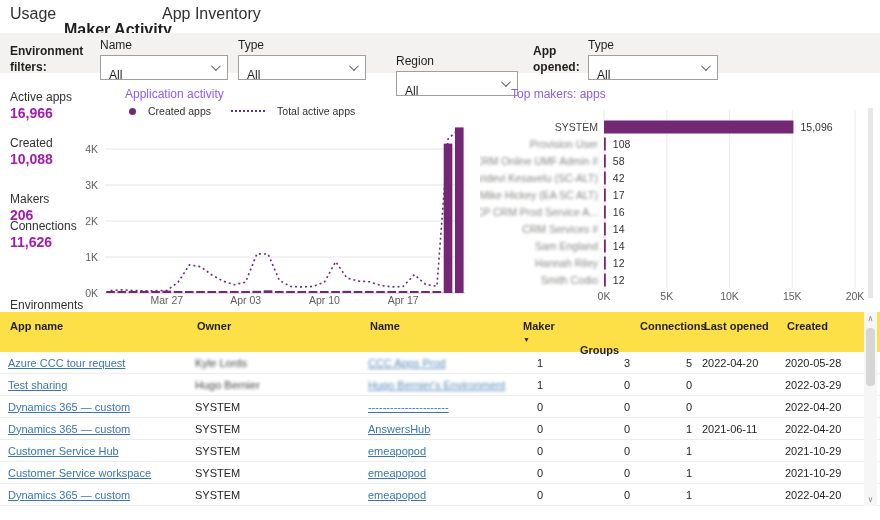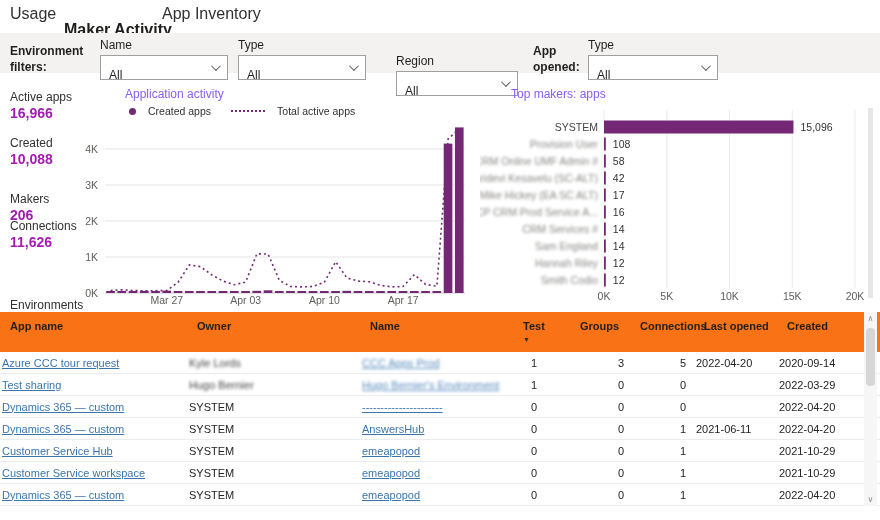--- a/index.html
+++ b/index.html
@@ -36,7 +36,7 @@
 
   
   .tbl { position:absolute; left:0; top:312px; width:880px; }
-  .thead { display:grid; grid-template-columns:187px 173px 153px 30px 87px 62px 75px 95px; padding-left:10px; background:#f97316; height:40px; align-items:start; font-size:11px; font-weight:bold; color:#201f1e; }
+  .thead { display:grid; grid-template-columns:187px 173px 153px 30px 87px 62px 75px 95px; padding-left:10px; background:#fde047; height:40px; align-items:start; font-size:11px; font-weight:bold; color:#201f1e; }
   .thead > div { padding-top:8px; line-height:1.25; }
   .trow { display:grid; grid-template-columns:187px 173px 153px 30px 87px 62px 75px 95px; padding-left:2px; height:22px; align-items:center; font-size:11px; color:#252423; border-bottom:1px solid #ececec; background:#fff; }
   .num { text-align:right; padding-right:8px; }

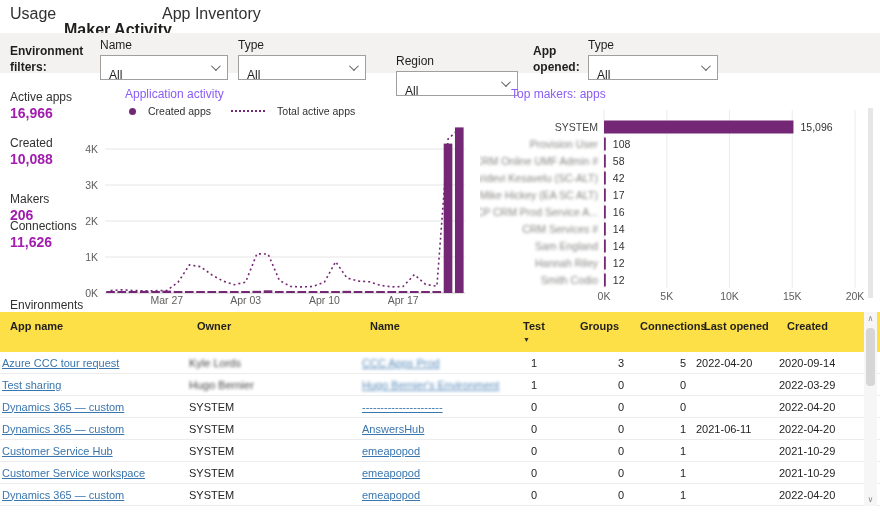--- a/index.html
+++ b/index.html
@@ -229,7 +229,7 @@
       <div>Owner</div>
       <div>Name</div>
       <div>
-        <span>Test</span>
+        <span>Maker</span>
         <span class="sorticon">▼</span>
       </div>
       <div style="padding-left:27px;">Groups</div>

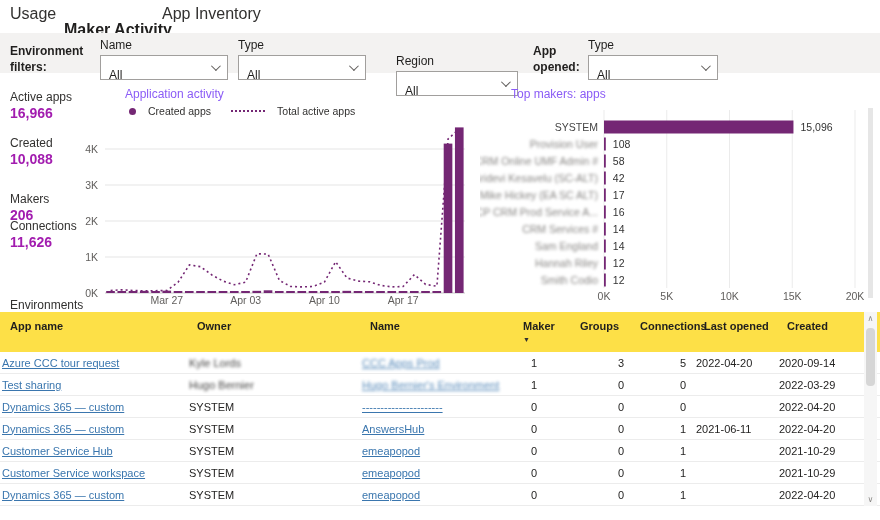--- a/index.html
+++ b/index.html
@@ -232,7 +232,7 @@
         <span>Maker</span>
         <span class="sorticon">▼</span>
       </div>
-      <div style="padding-left:27px;">Groups</div>
+      <div style="padding-left:27px;margin-top:24px;">Groups</div>
       <div>Connections</div>
       <div style="padding-left:2px;">Last opened</div>
       <div style="padding-left:10px;">Created</div>

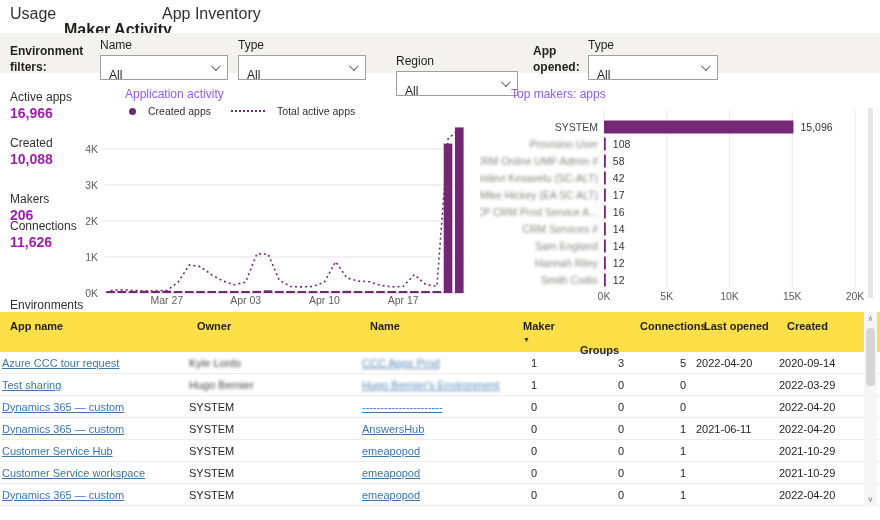--- a/index.html
+++ b/index.html
@@ -38,7 +38,7 @@
   .tbl { position:absolute; left:0; top:312px; width:880px; }
   .thead { display:grid; grid-template-columns:187px 173px 153px 30px 87px 62px 75px 95px; padding-left:10px; background:#fde047; height:40px; align-items:start; font-size:11px; font-weight:bold; color:#201f1e; }
   .thead > div { padding-top:8px; line-height:1.25; }
-  .trow { display:grid; grid-template-columns:187px 173px 153px 30px 87px 62px 75px 95px; padding-left:2px; height:22px; align-items:center; font-size:11px; color:#252423; border-bottom:1px solid #ececec; background:#fff; }
+  .trow { display:grid; grid-template-columns:187px 173px 153px 30px 87px 62px 75px 95px; padding-left:8px; height:22px; align-items:center; font-size:11px; color:#252423; border-bottom:1px solid #ececec; background:#fff; }
   .num { text-align:right; padding-right:8px; }
   .datecell { padding-left:2px; }
   .created { padding-left:10px; }

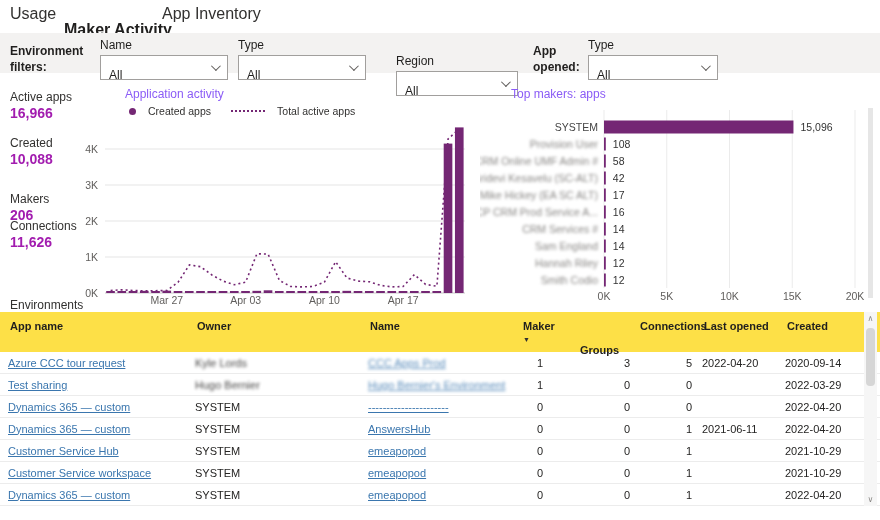--- a/index.html
+++ b/index.html
@@ -246,7 +246,7 @@
           <div class="num">3</div>
           <div class="num">5</div>
           <div class="datecell">2022-04-20</div>
-          <div class="created">2020-09-14</div>
+          <div class="created">2020-05-28</div>
         </div>
         <div class="trow">
           <div><a class="lnk">Test sharing</a></div>

